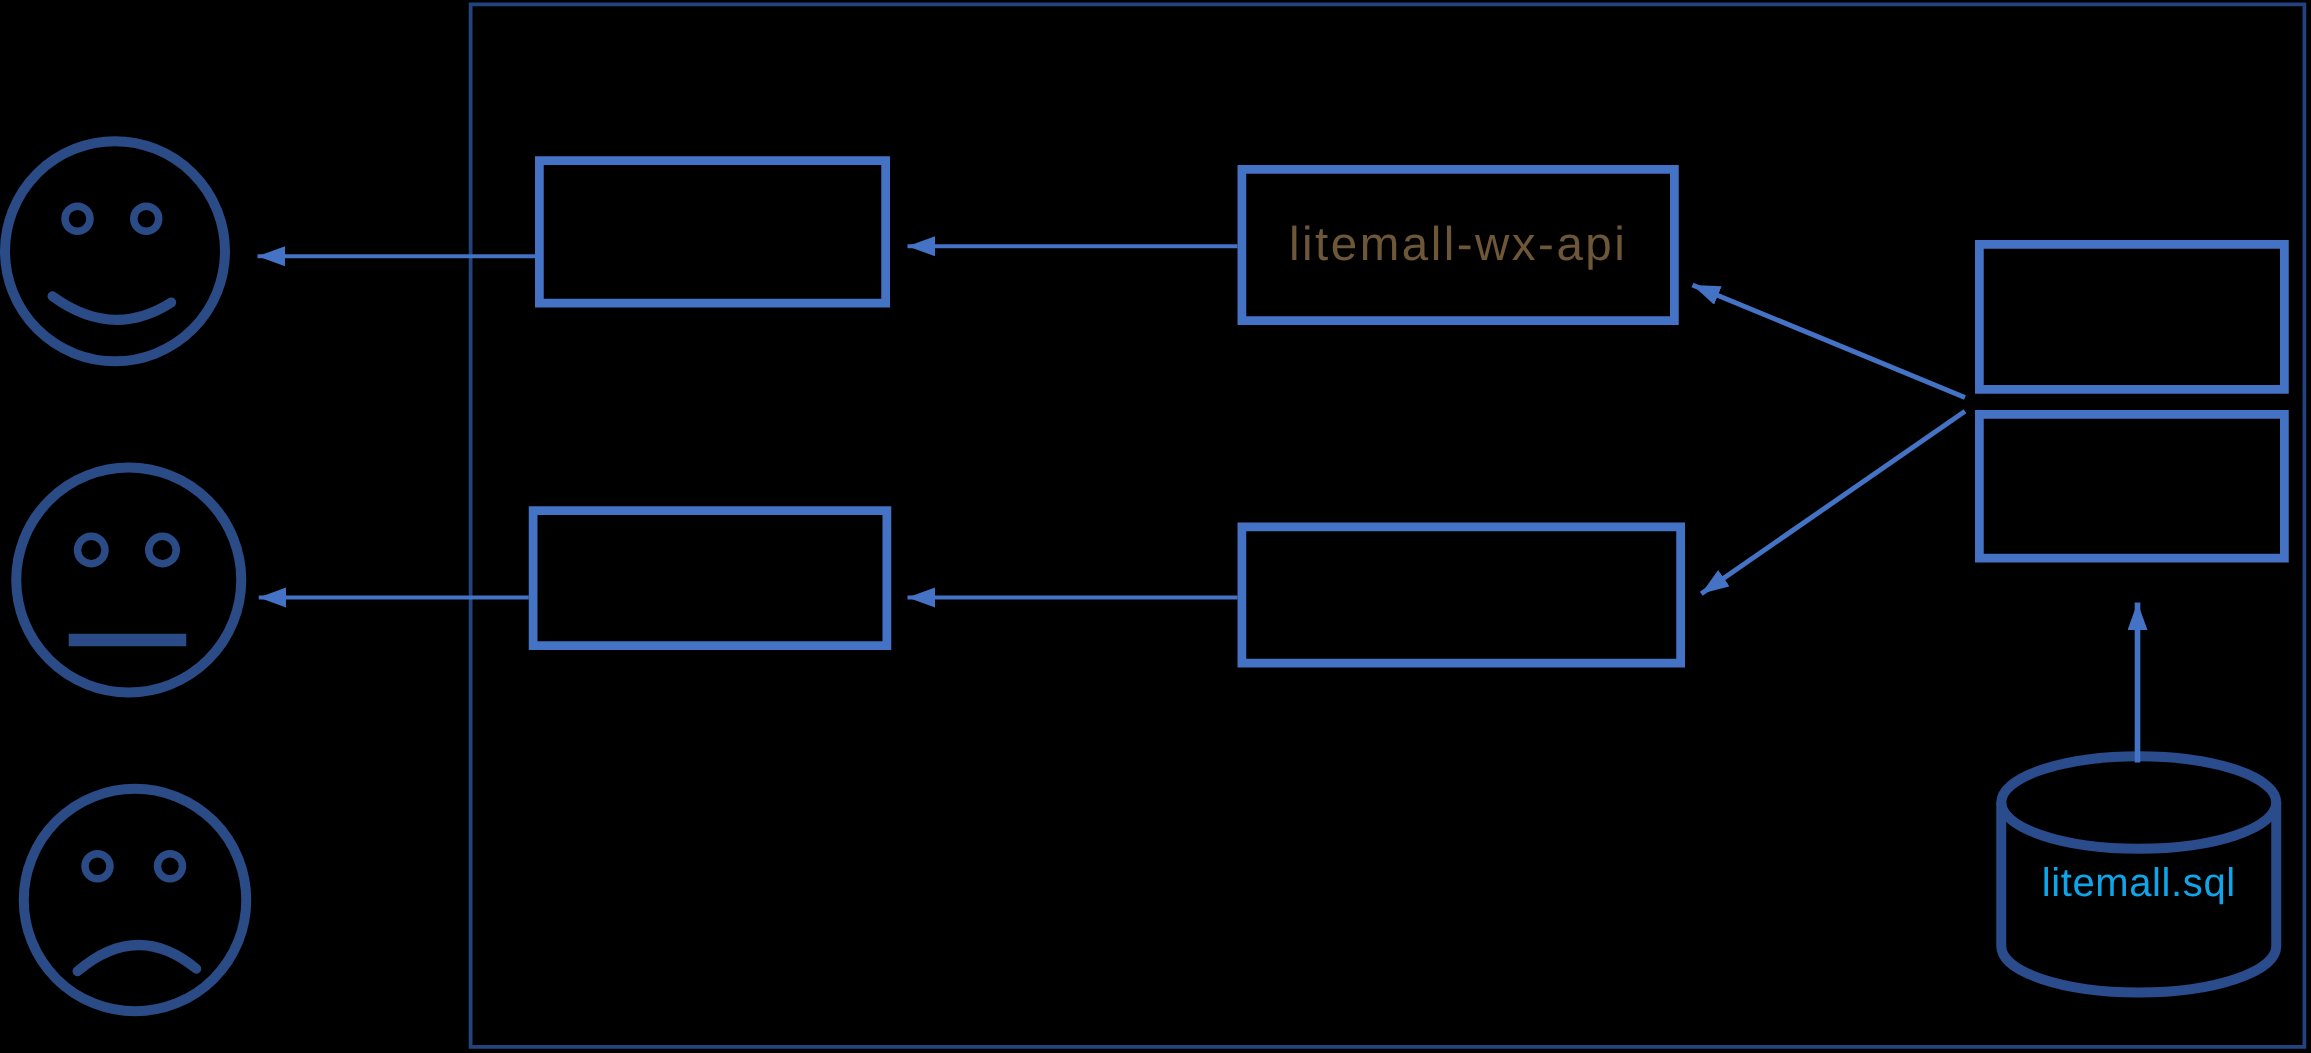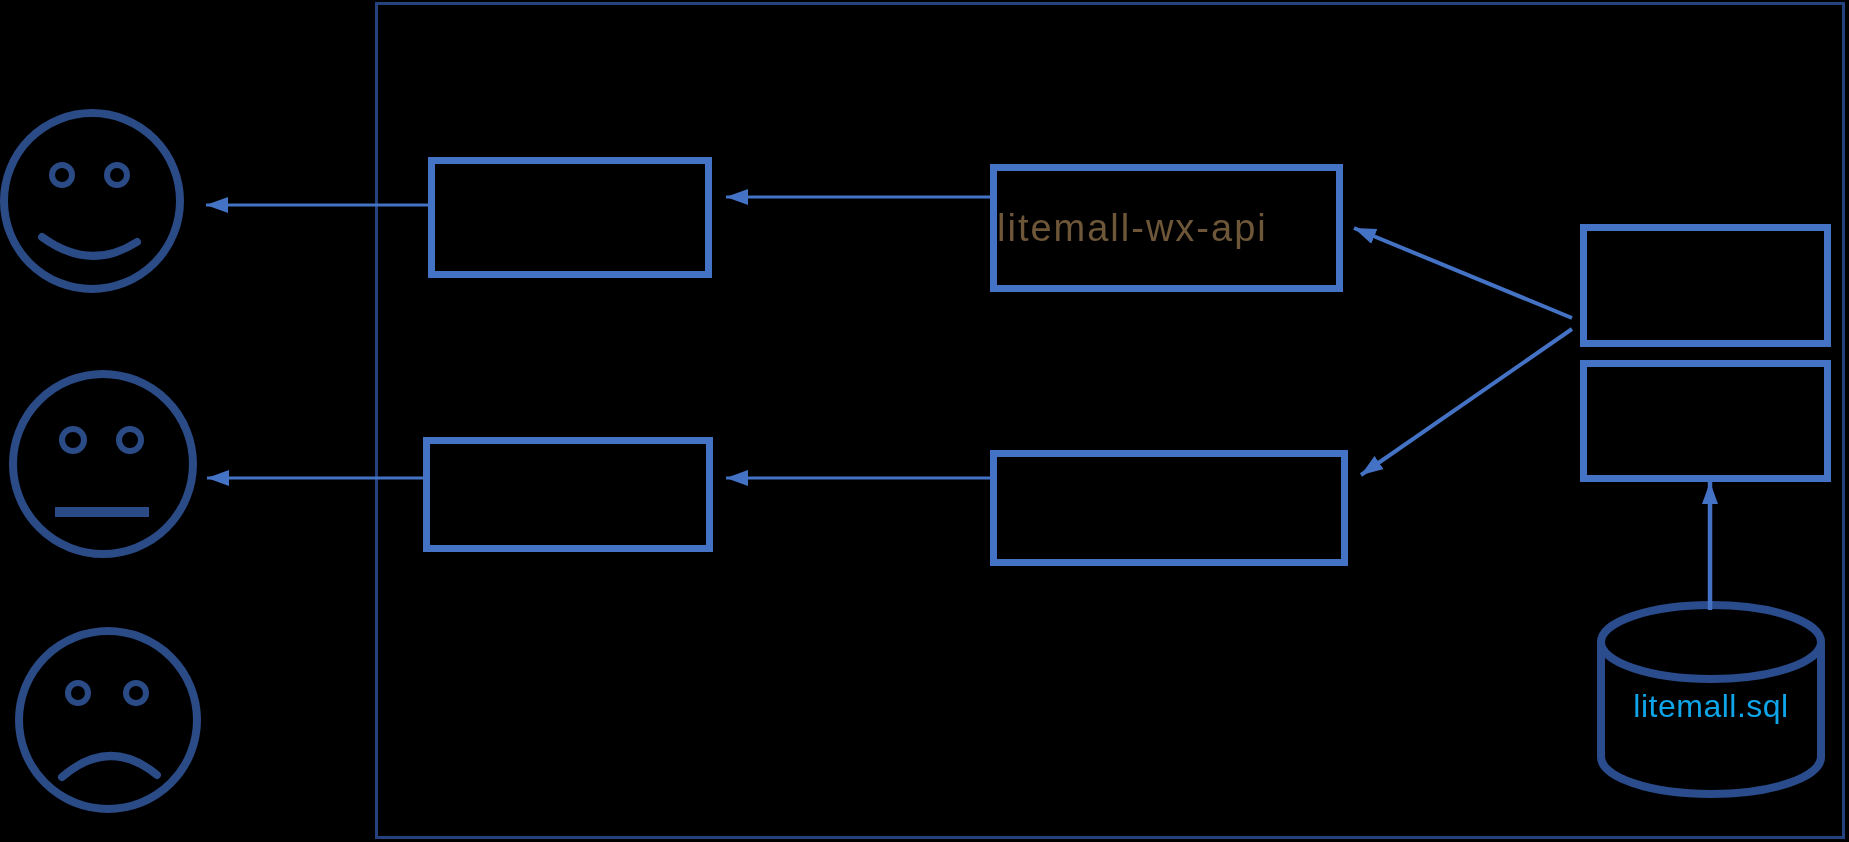--- a/index.html
+++ b/index.html
@@ -31,7 +31,7 @@
     box-sizing: border-box;
     display: flex;
     align-items: center;
-    margin-top: 32px;
+    justify-content: center;
   }
   .box-left-top      { left: 428px;  top: 125px; width: 284px; height: 121px; }
   .box-center-top    { left: 990px;  top: 132px; width: 353px; height: 128px; }

